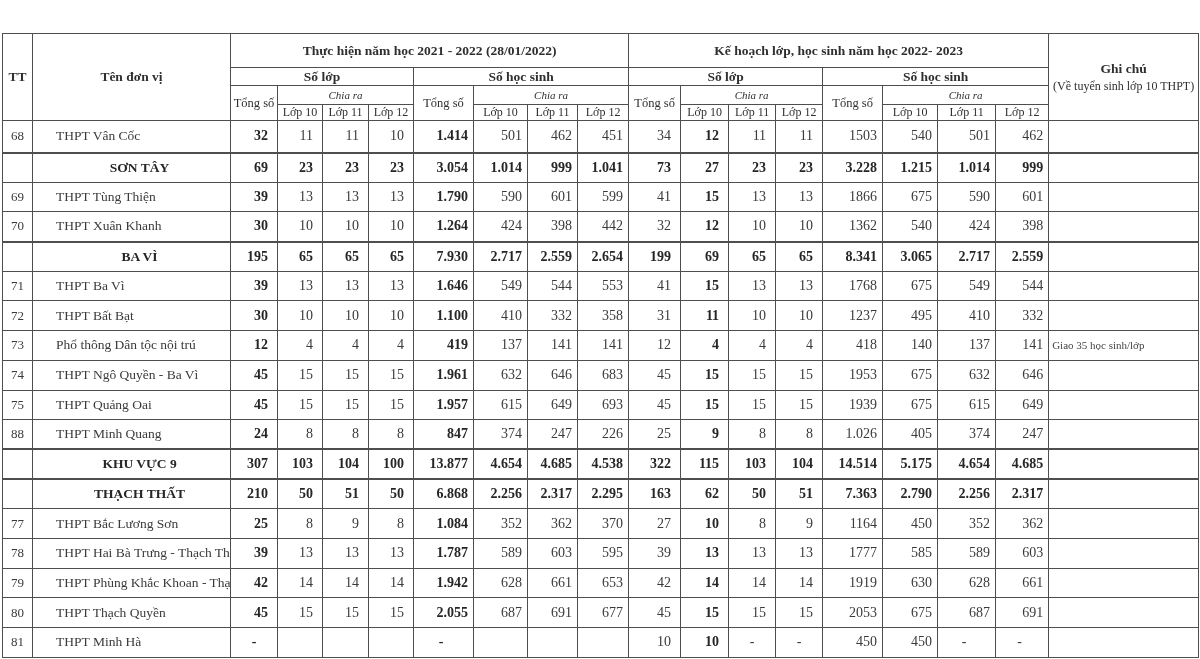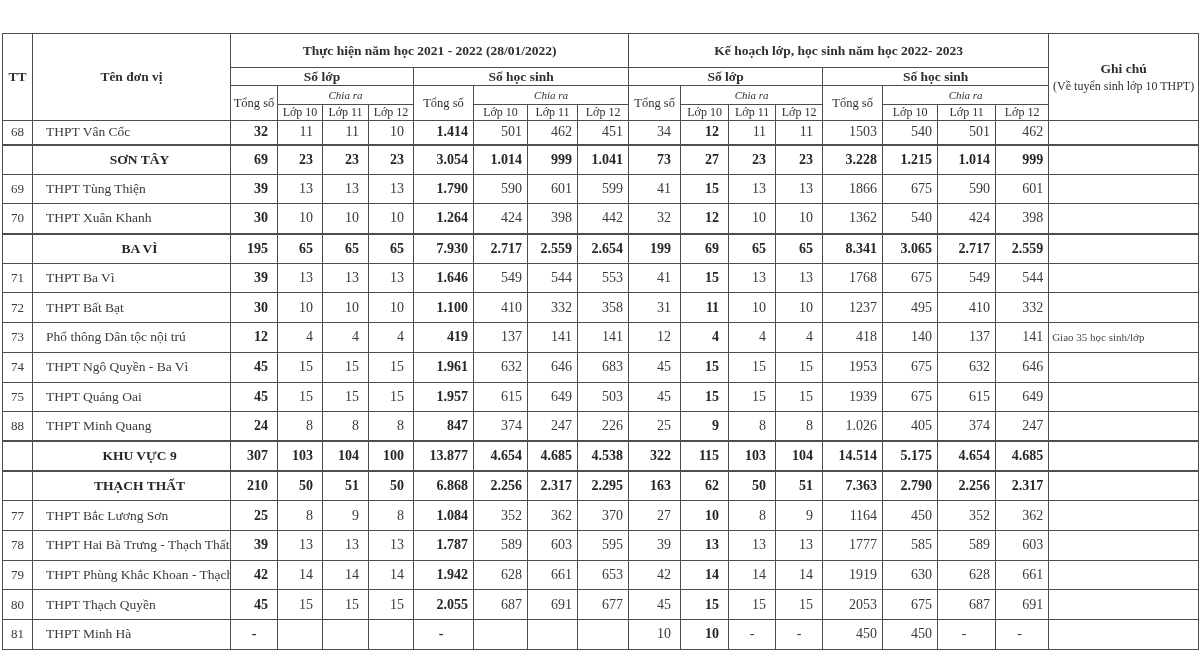--- a/index.html
+++ b/index.html
@@ -31,7 +31,7 @@
   th.ghichu-h .sub{font-weight:normal;font-size:12px;}
   
   tbody tr{height:29.7px;}
-  tbody tr.first{height:24px;}
+  tbody tr.first{height:32px;}
   td.tt{text-align:center;font-size:13px;}
   td.name{text-align:left;padding-left:13px;font-size:13.5px;}
   td.num{text-align:right;padding-right:9px;font-size:14px;}

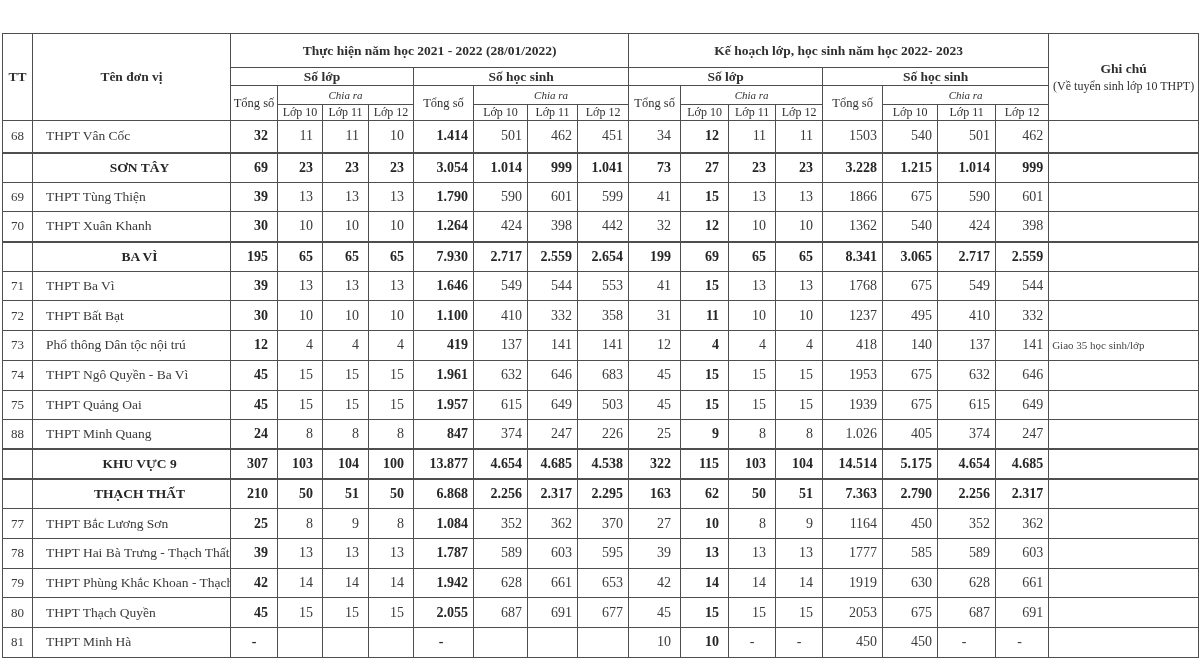--- a/index.html
+++ b/index.html
@@ -33,7 +33,7 @@
   tbody tr{height:29.7px;}
   tbody tr.first{height:32px;}
   td.tt{text-align:center;font-size:13px;}
-  td.name{text-align:left;padding-left:13px;font-size:13.5px;}
+  td.name{text-align:left;padding-left:23px;font-size:13.5px;}
   td.num{text-align:right;padding-right:9px;font-size:14px;}
   td.num.hs{padding-right:5px;}
   td.note{font-size:11px;padding:0 3px;text-align:left;color:#454545;}

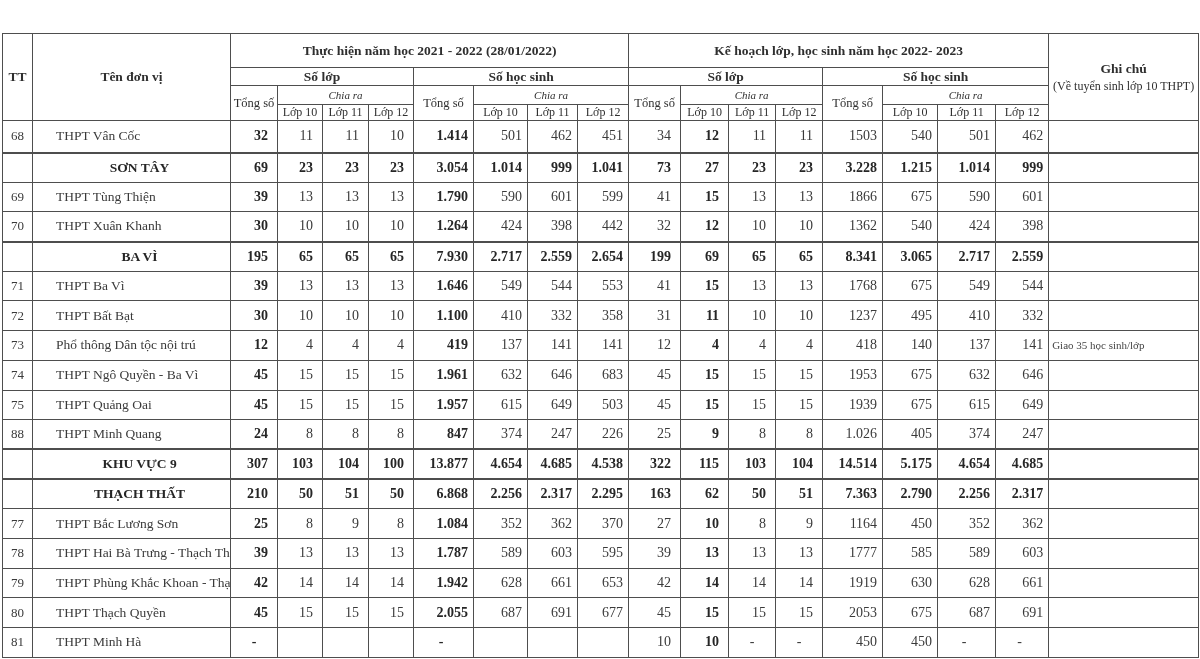--- a/index.html
+++ b/index.html
@@ -310,7 +310,7 @@
     <td class="num hs b">1.957</td>
     <td class="num hs">615</td>
     <td class="num hs">649</td>
-    <td class="num hs">503</td>
+    <td class="num hs">693</td>
     <td class="num">45</td>
     <td class="num b">15</td>
     <td class="num">15</td>

